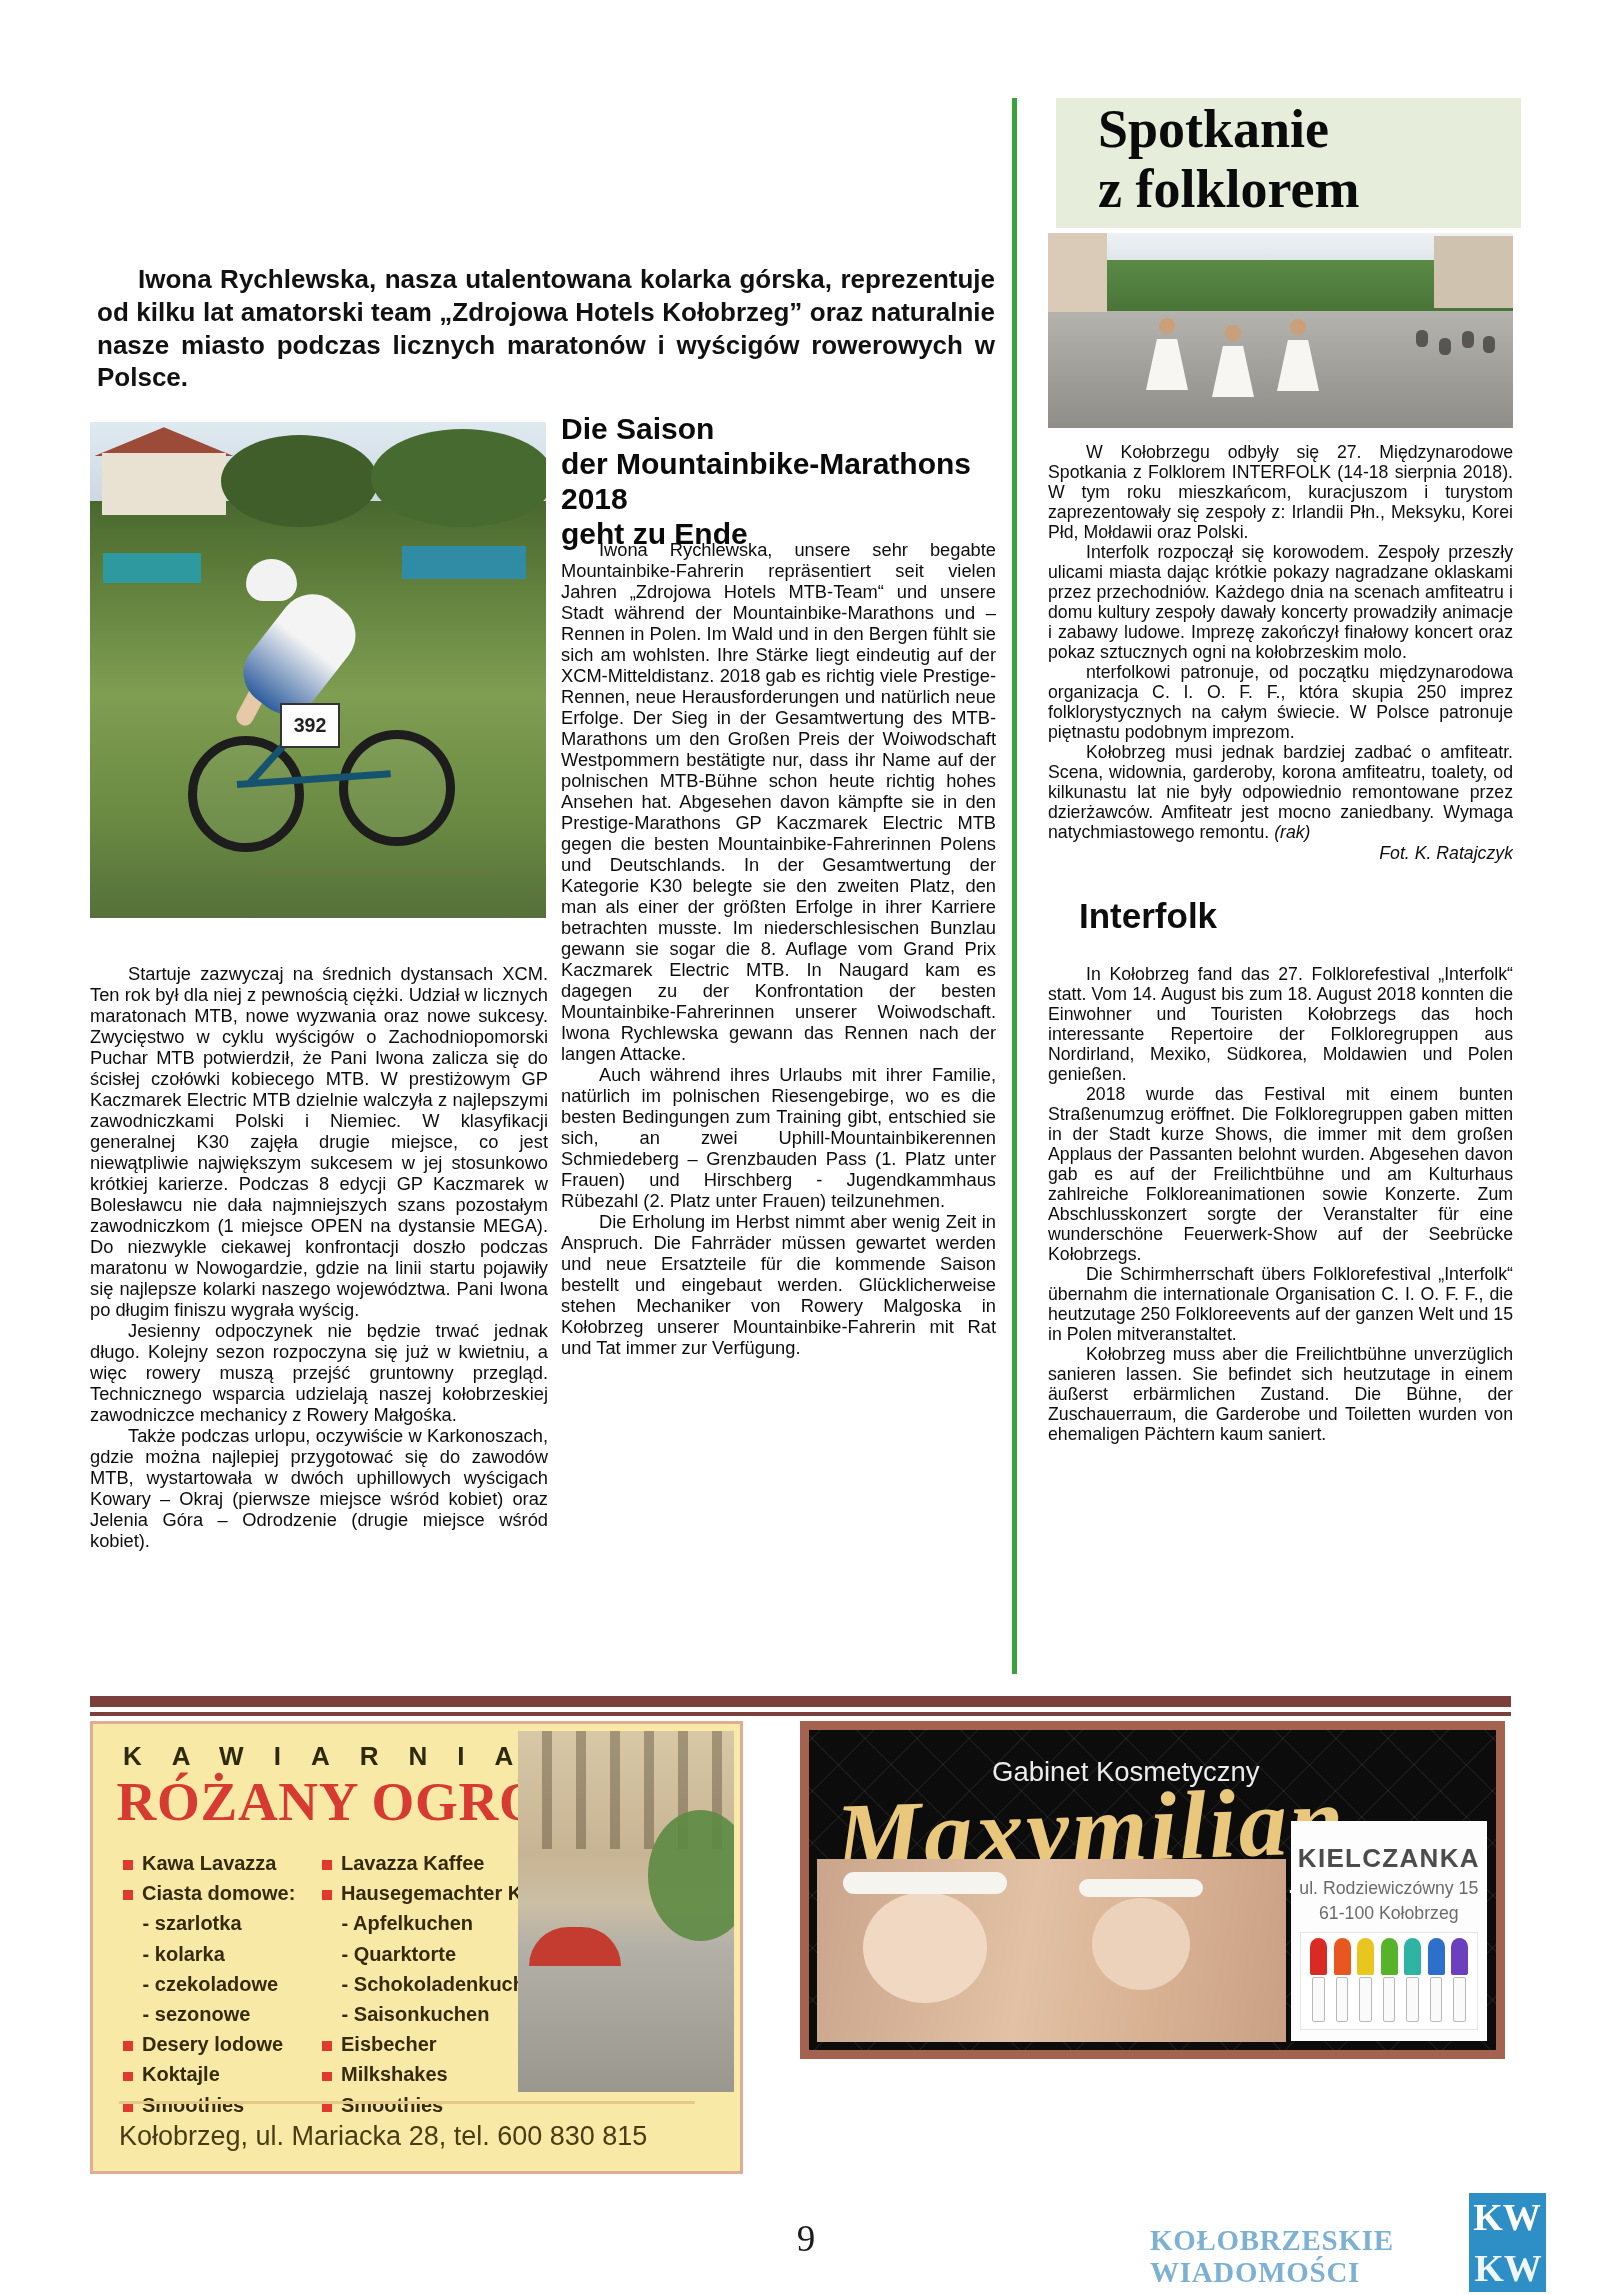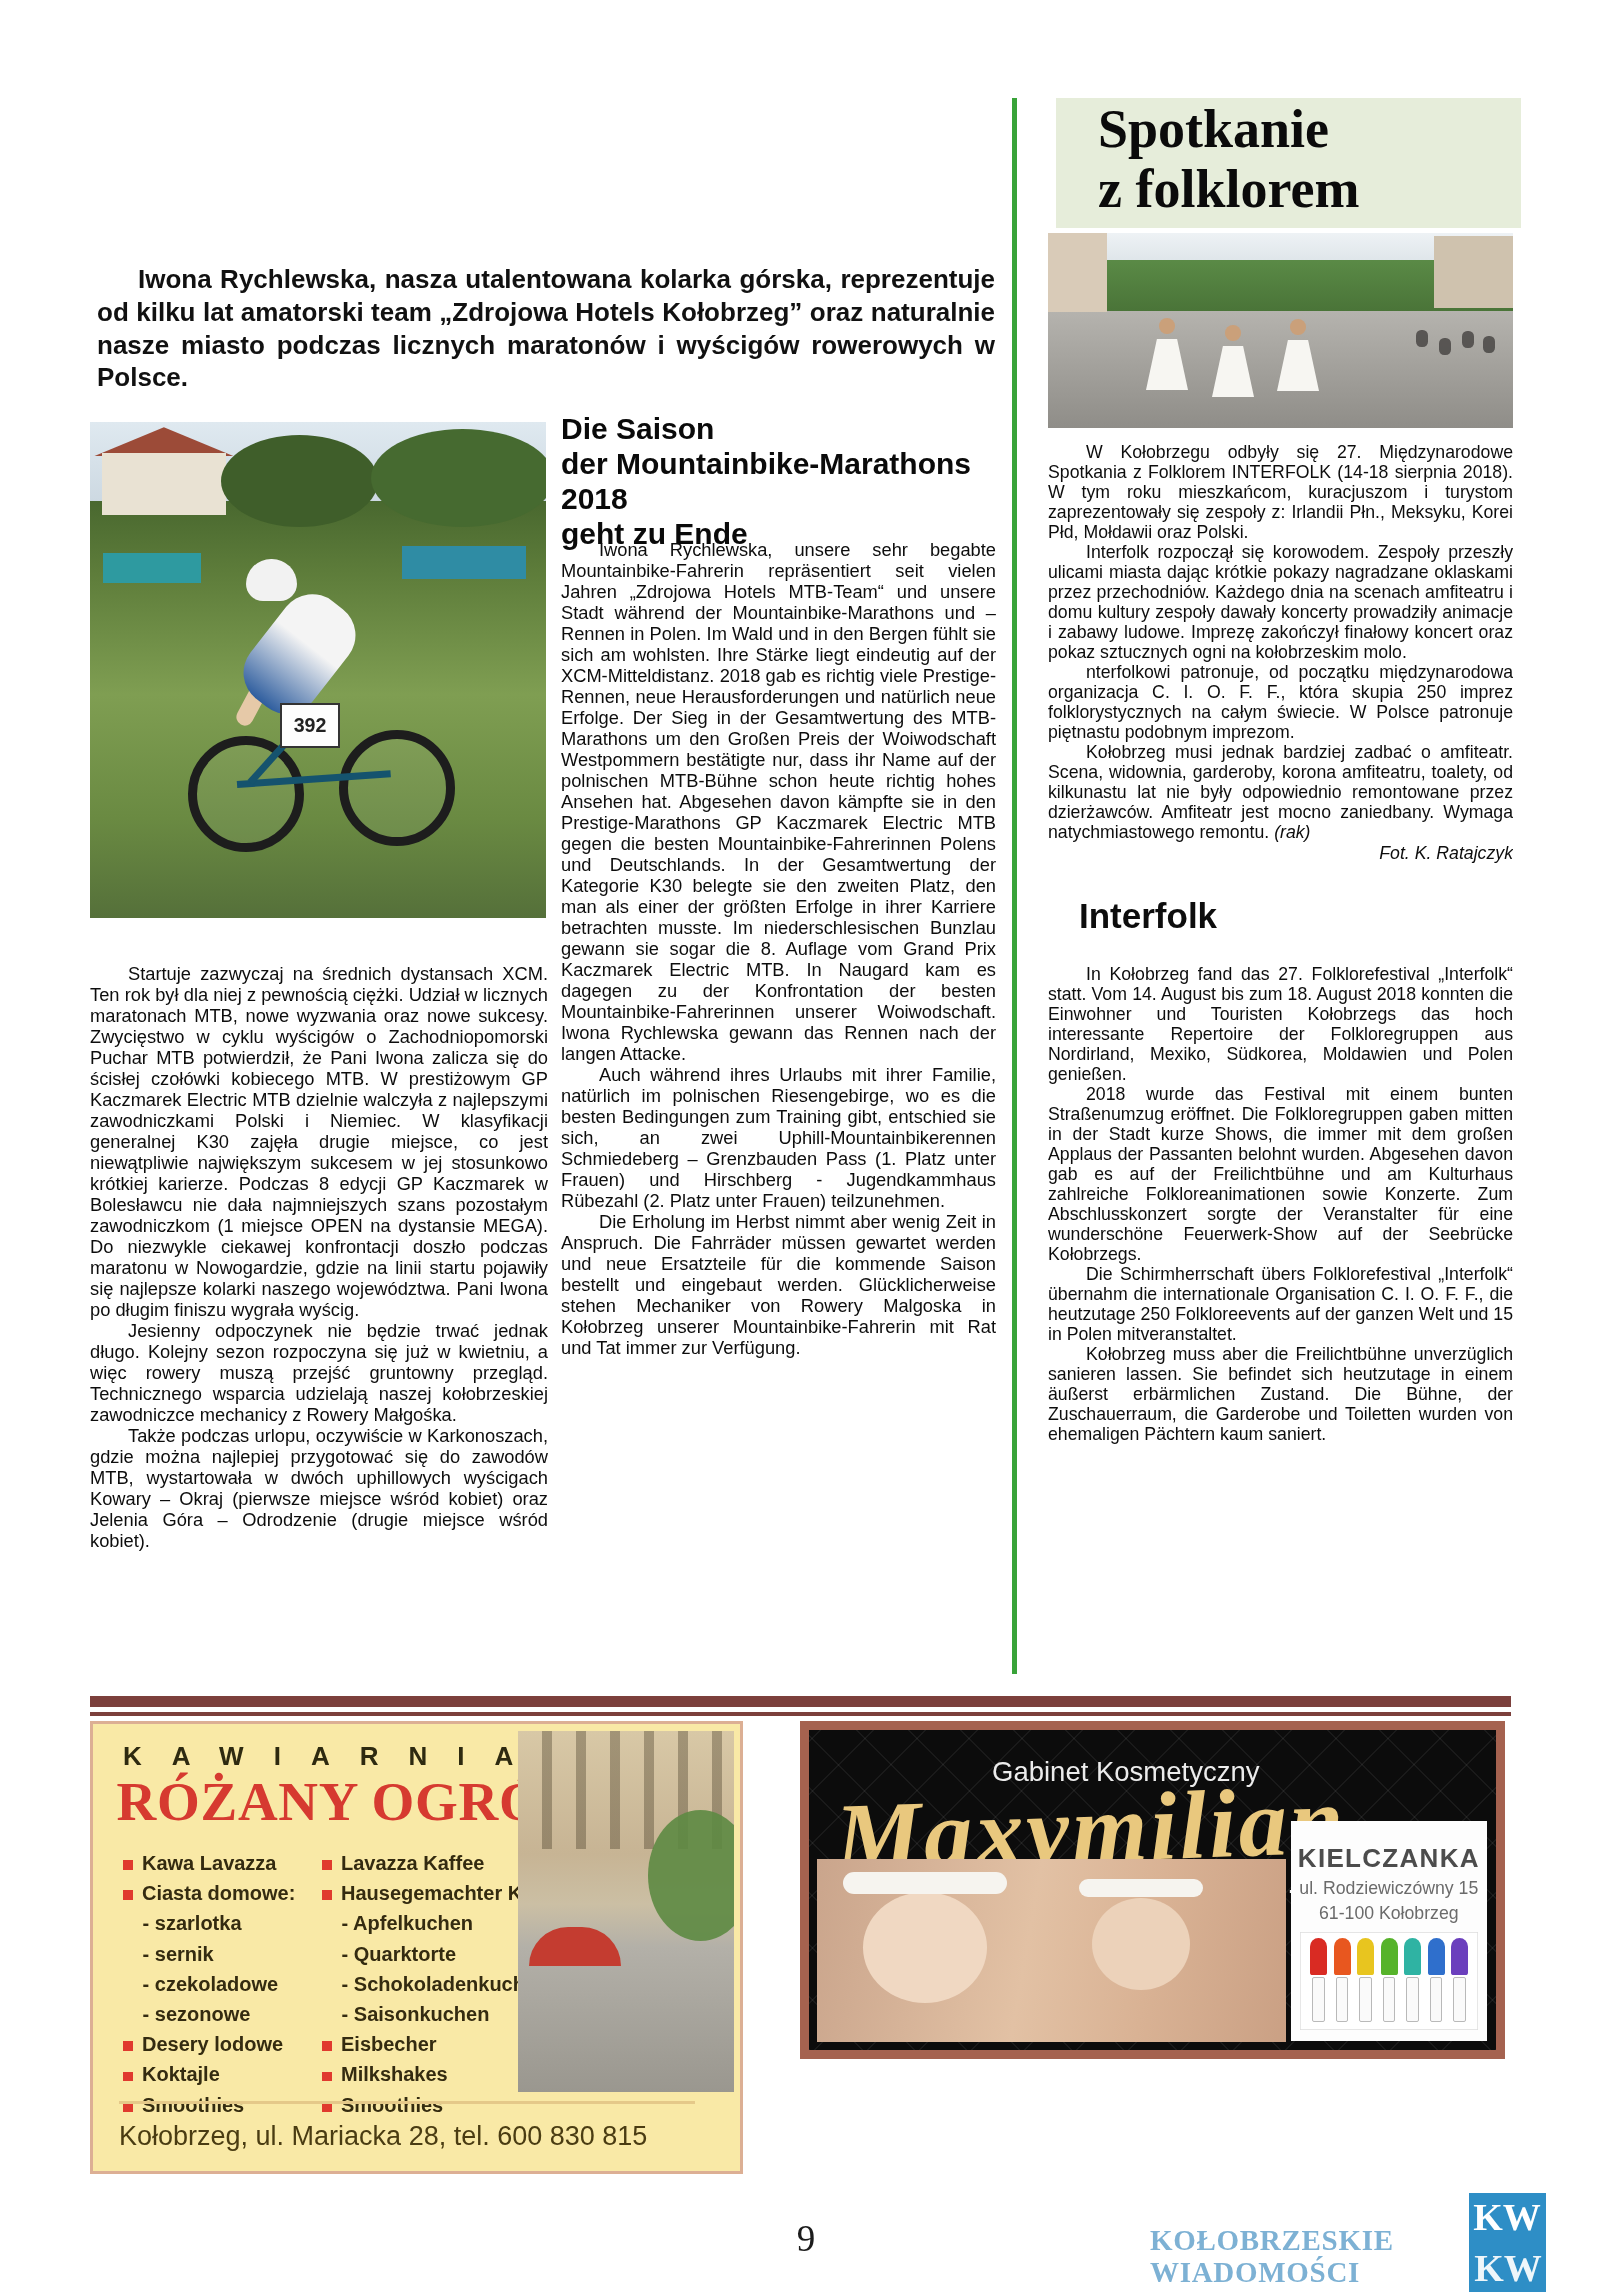--- a/index.html
+++ b/index.html
@@ -214,7 +214,7 @@
         <p>Kawa Lavazza</p>
         <p>Ciasta domowe:</p>
         <p class="sub">- szarlotka</p>
-        <p class="sub">- sernik</p>
+        <p class="sub">- kolarka</p>
         <p class="sub">- czekoladowe</p>
         <p class="sub">- sezonowe</p>
         <p>Desery lodowe</p>

